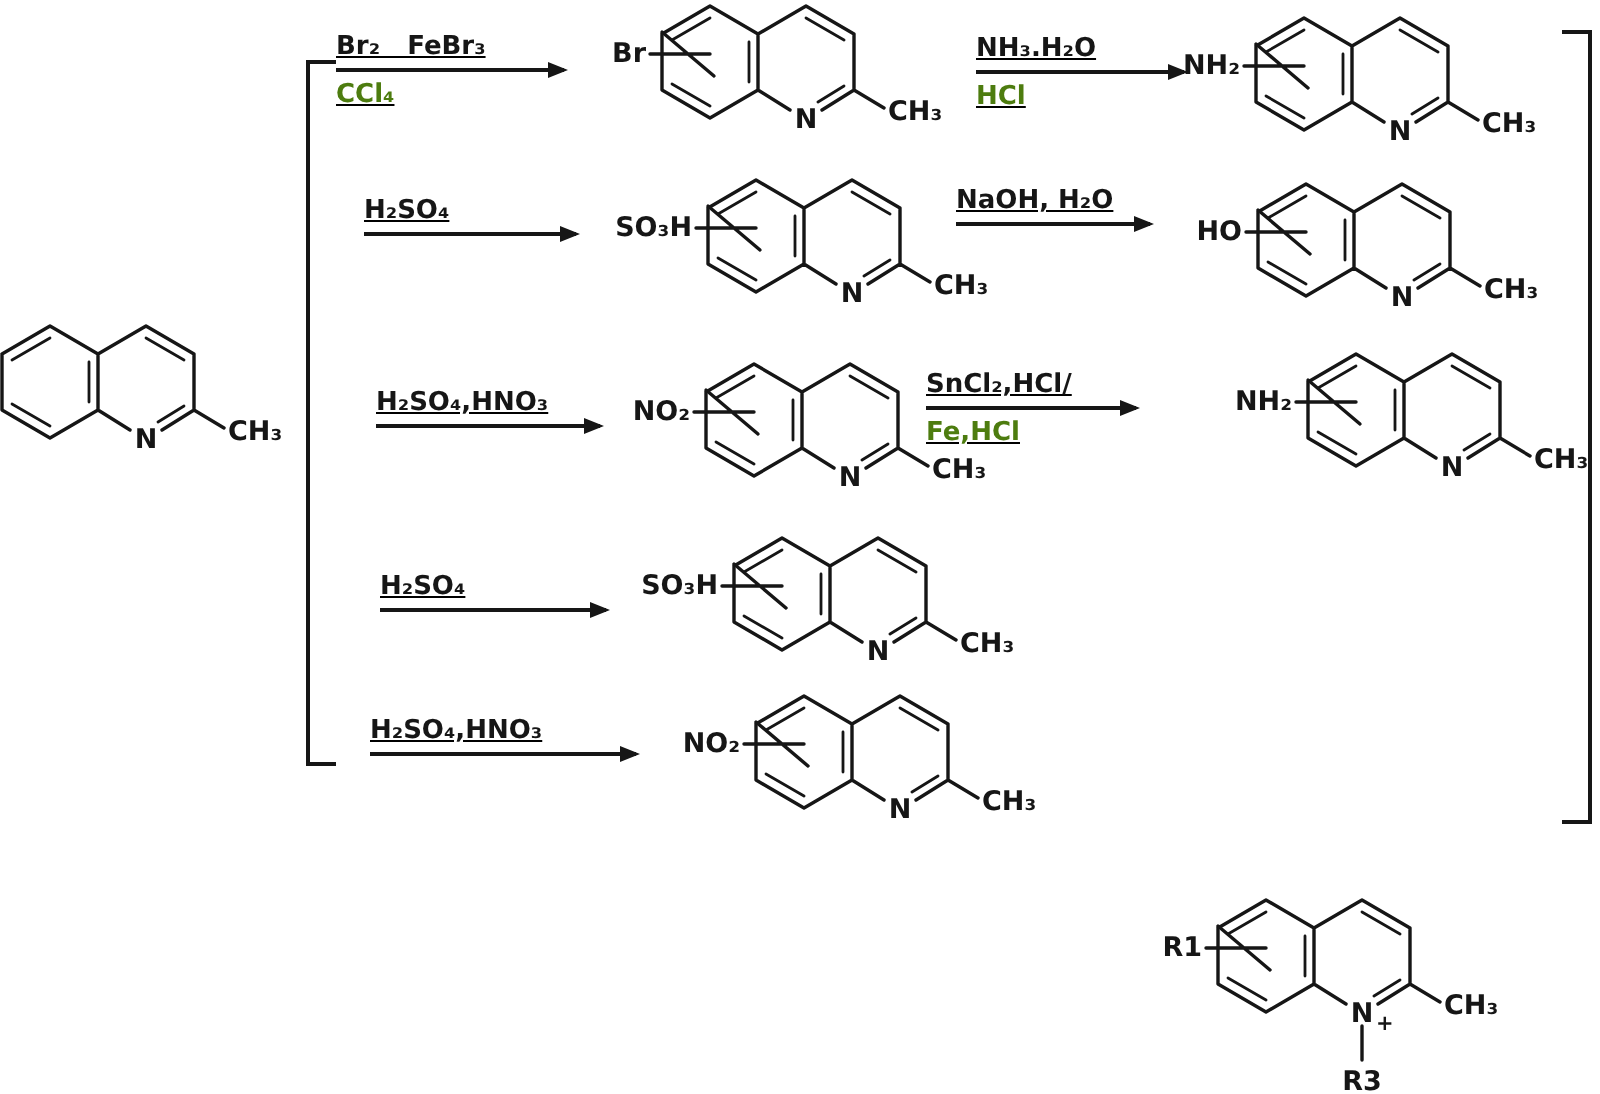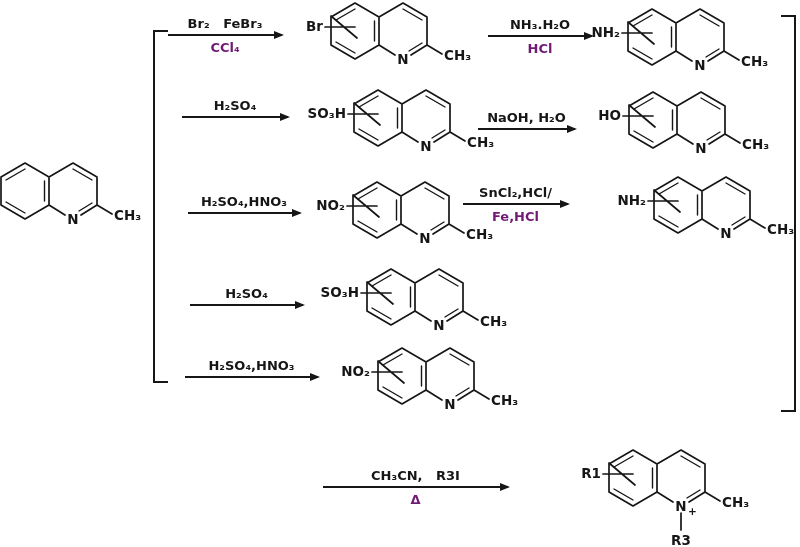--- a/index.html
+++ b/index.html
@@ -21,7 +21,7 @@
   }
   svg.mol text.chg { font-size:10.5px; }
   
-  .rxn { position:absolute; display:flex; flex-direction:column; align-items:center; }
+  .rxn { position:absolute; display:flex; flex-direction:column; align-items:flex-start;text-decoration:underline; }
   .rx-top {
     height:22px; box-sizing:border-box; padding-bottom:3px;
     display:flex; align-items:flex-end;

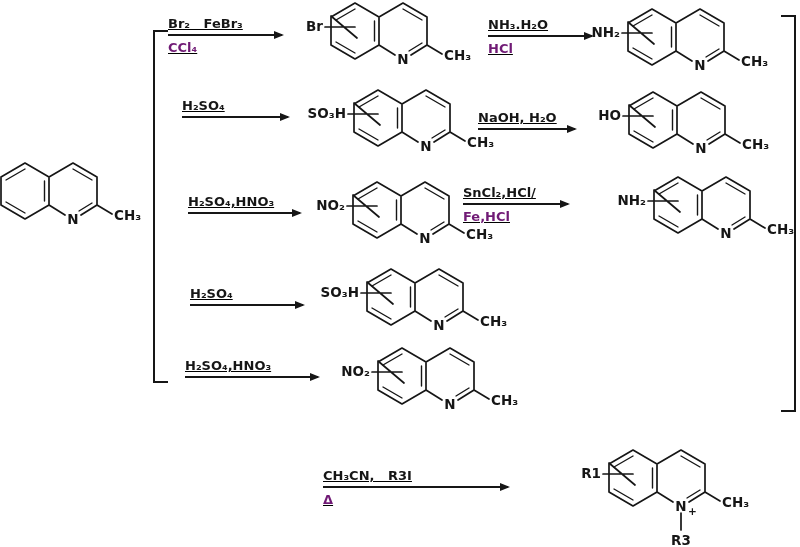--- a/index.html
+++ b/index.html
@@ -33,7 +33,7 @@
     border-left:10px solid #161616;
     border-top:4px solid transparent; border-bottom:4px solid transparent;
   }
-  .rx-bot { margin-top:4px; font-weight:600; font-size:13px; color:#701a75; white-space:pre; min-height:2px; }
+  .rx-bot { margin-top:4px; font-weight:600; font-size:13px; color:#4d7c0f; white-space:pre; min-height:2px; }
   
   .bracket { position:absolute; }
   .bracket.lb { border:2.5px solid #161616; border-right:none; }

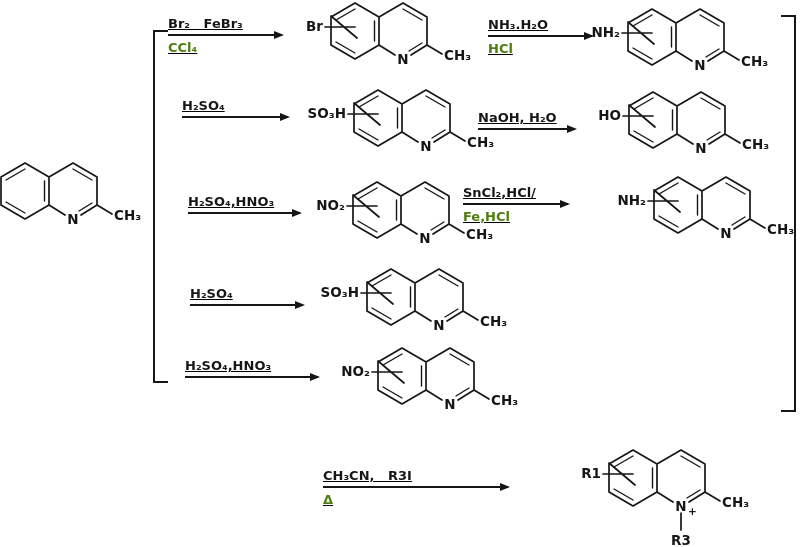--- a/index.html
+++ b/index.html
@@ -110,7 +110,7 @@
     <text x="159" y="65">CH₃</text>
   </svg>
 
-  <div class="rxn" style="left:478px;top:106px;width:97px">
+  <div class="rxn" style="left:478px;top:89px;width:97px">
     <div class="rx-top">NaOH, H₂O</div>
     <div class="rx-line">
         <i class="rx-head"></i>

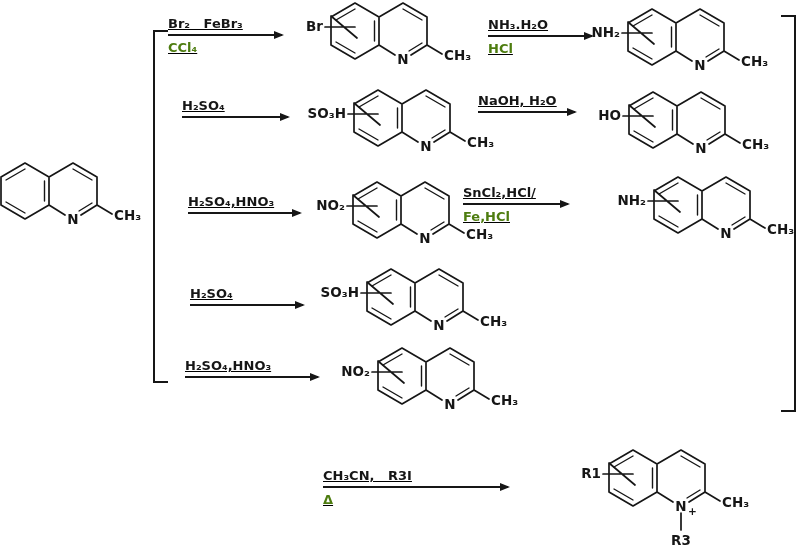--- a/index.html
+++ b/index.html
@@ -190,13 +190,6 @@
     <text x="159" y="65">CH₃</text>
   </svg>
 
-  <div class="rxn" style="left:323px;top:464px;width:185px">
-    <div class="rx-top">CH₃CN,   R3I</div>
-    <div class="rx-line">
-        <i class="rx-head"></i>
-      </div>
-    <div class="rx-bot">Δ</div>
-  </div>
 
   <svg class="mol" style="left:563px;top:442px" width="195" height="115" viewBox="0 0 195 115">
     <use href="#qskel"></use>

